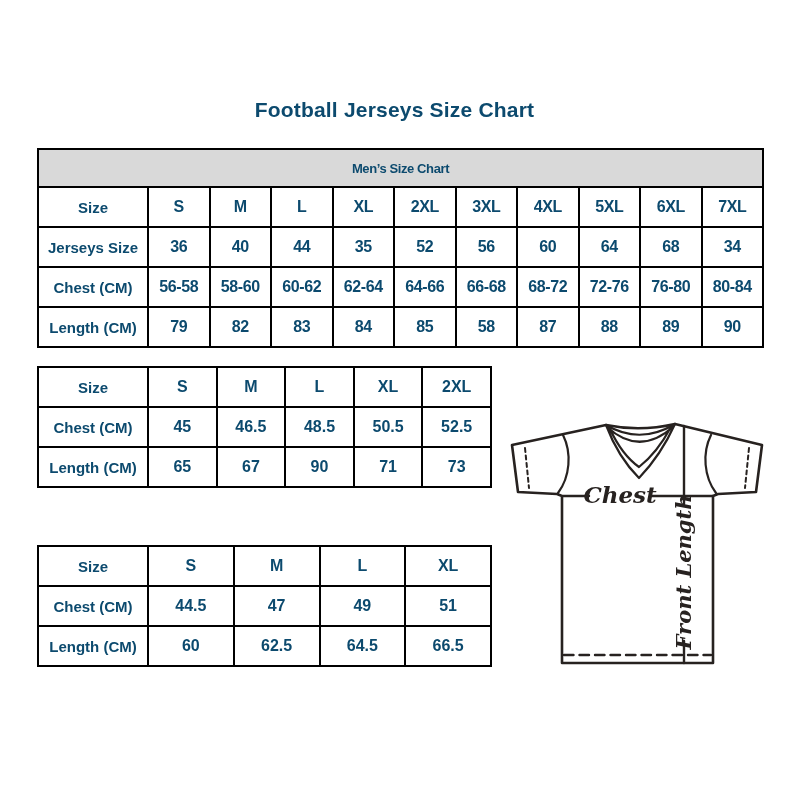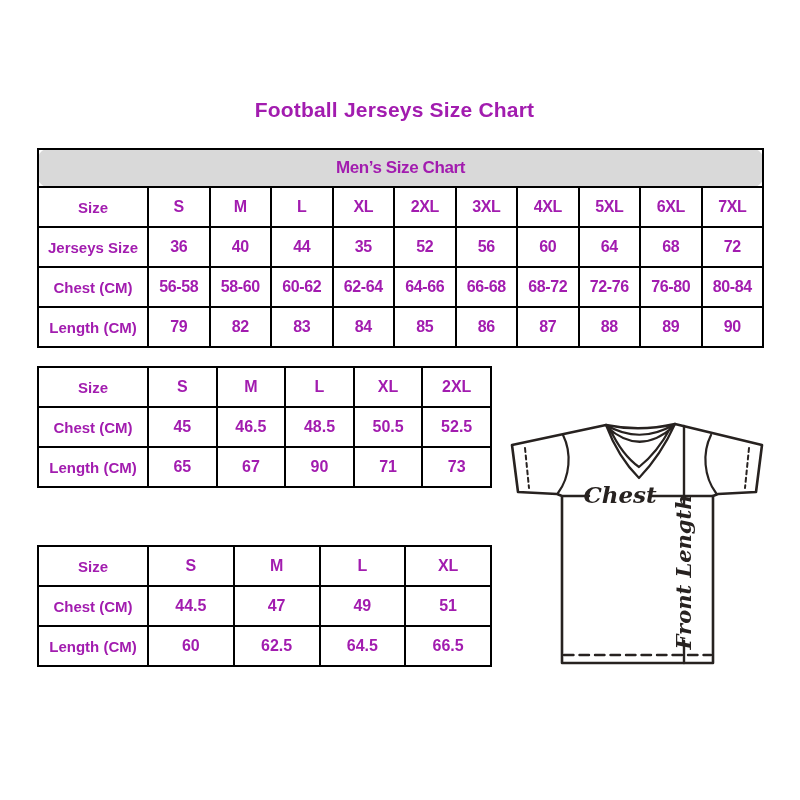--- a/index.html
+++ b/index.html
@@ -6,7 +6,7 @@
   html,body { background:#ffffff; }
   .page {
     position:relative; width:800px; height:785px; background:#ffffff;
-    font-family:"Liberation Sans", sans-serif; color:#a21caf; overflow:hidden;
+    font-family:"Liberation Sans", sans-serif; color:#0c4a6e; overflow:hidden;
   }
   .title {
     position:absolute; top:98px; left:0; width:789px; text-align:center;

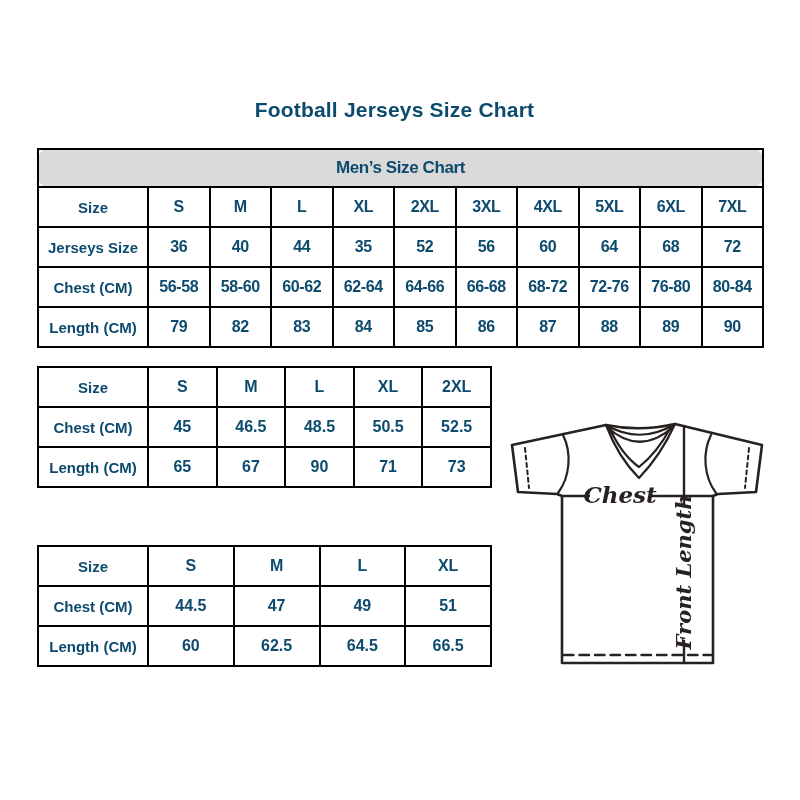--- a/index.html
+++ b/index.html
@@ -21,7 +21,7 @@
   }
   .size-table tr { height:40px; }
   .size-table tr.head-row { height:38px; }
-  .thead { background:#d9d9d9; font-size:17px;border-radius:10px; }
+  .thead { background:#d9d9d9; font-size:13px; }
   .rlabel { font-size:15px; }
   .cell { font-size:16px; }
   table.mens   { left:37px; top:148px; width:727px; }

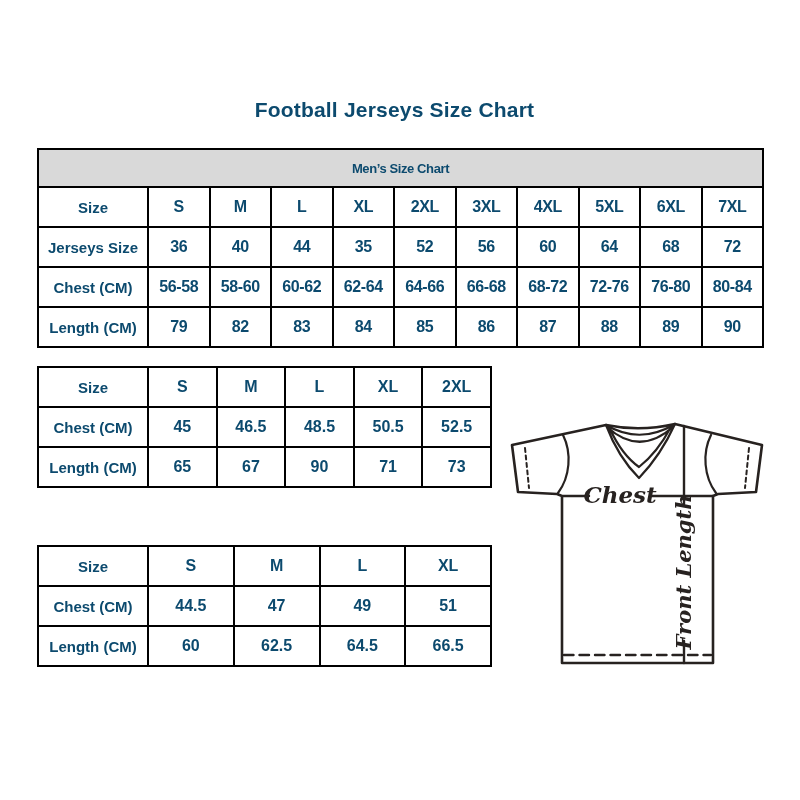--- a/index.html
+++ b/index.html
@@ -77,7 +77,7 @@
       <td class="cell">60</td>
       <td class="cell">64</td>
       <td class="cell">68</td>
-      <td class="cell">72</td>
+      <td class="cell">34</td>
     </tr>
     <tr>
       <td class="rlabel">Chest (CM)</td>

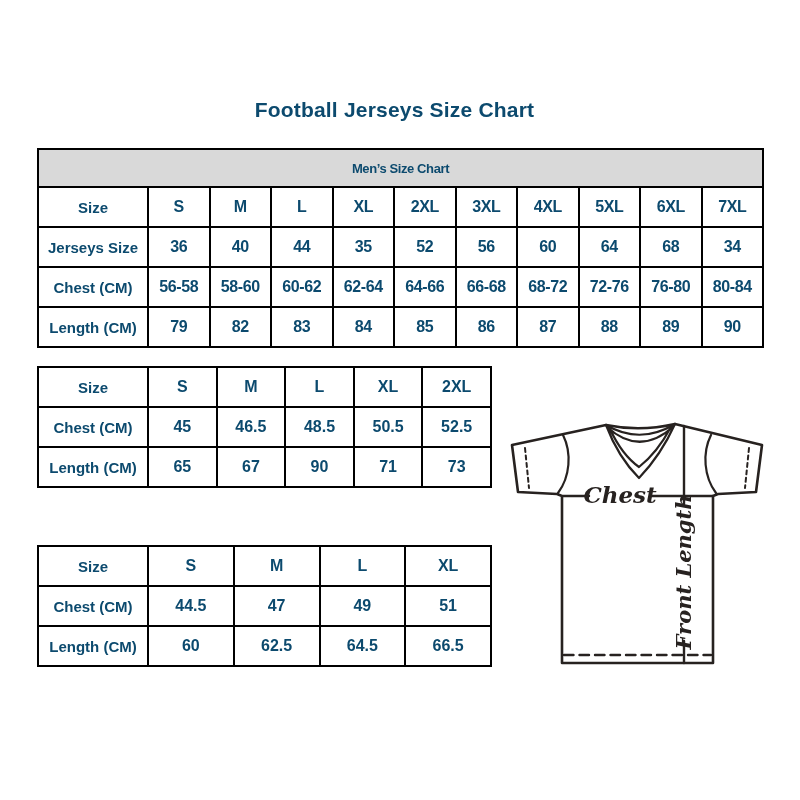--- a/index.html
+++ b/index.html
@@ -99,7 +99,7 @@
       <td class="cell">83</td>
       <td class="cell">84</td>
       <td class="cell">85</td>
-      <td class="cell">86</td>
+      <td class="cell">58</td>
       <td class="cell">87</td>
       <td class="cell">88</td>
       <td class="cell">89</td>

